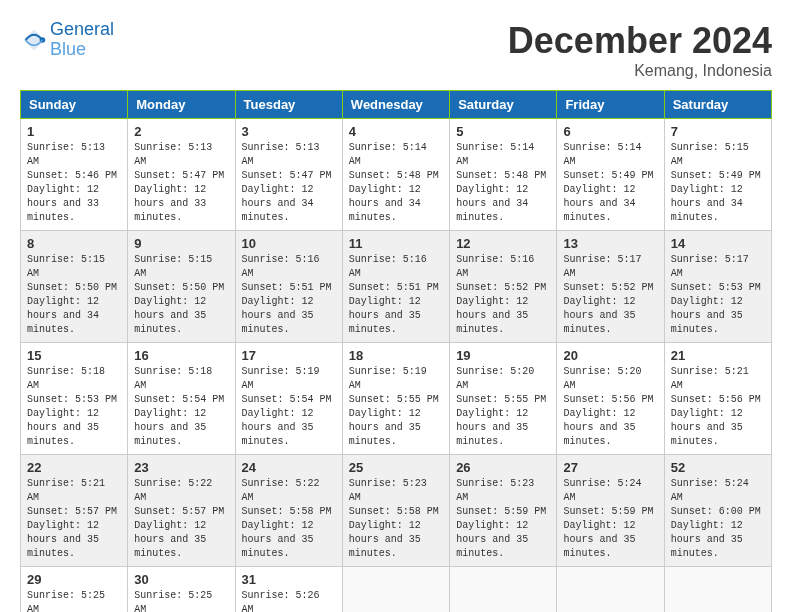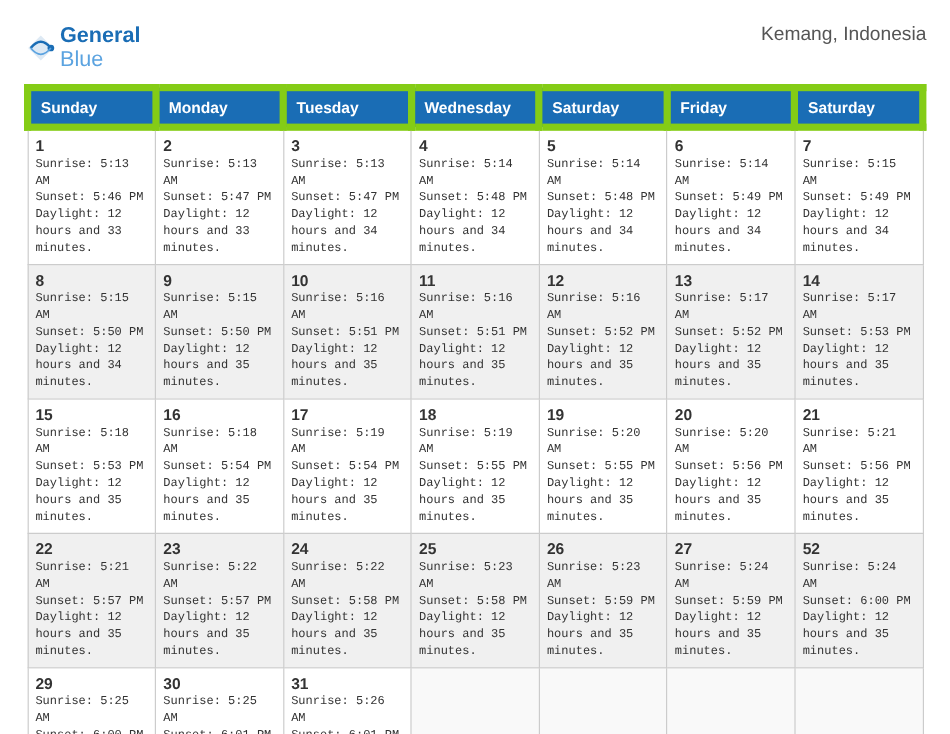--- a/index.html
+++ b/index.html
@@ -92,7 +92,7 @@
       <path d="M8 20 Q20 35 32 20" stroke="#5ba3e0" stroke-width="2" fill="none"></path>
     </svg>
     <div>
-      <div style="font-size:18px;font-weight:bold;color:#1a6db5;line-height:1.1">General</div>
+      <div style="font-size:18px;font-weight:normal;color:#1a6db5;line-height:1.1">General</div>
       <div style="font-size:18px;font-weight:normal;color:#5ba3e0;line-height:1.1">Blue</div>
     </div>
   </div>

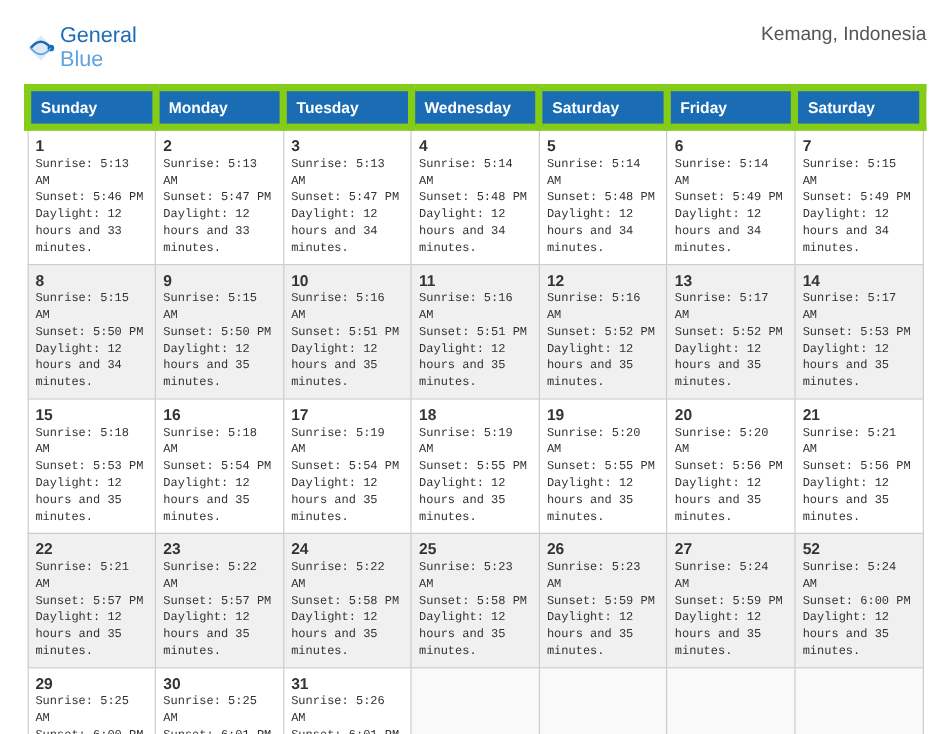--- a/index.html
+++ b/index.html
@@ -97,6 +97,7 @@
     </div>
   </div>
   <div class="title-section">
+    <div class="month-title">December 2024</div>
     <div class="location">Kemang, Indonesia</div>
   </div>
 </div>

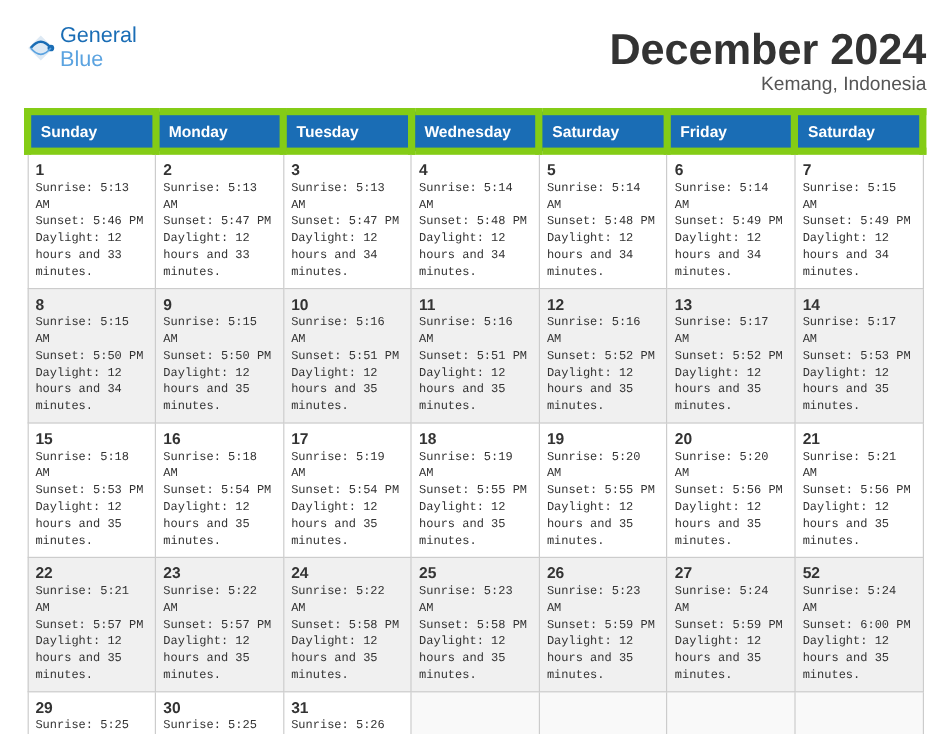--- a/index.html
+++ b/index.html
@@ -49,7 +49,7 @@
       padding: 6px 8px;
       font-size: 13px;
       font-weight: bold;
-      border: 6px solid #84cc16;
+      border: 1px solid #84cc16;
     }
     tbody tr td {
       vertical-align: top;

